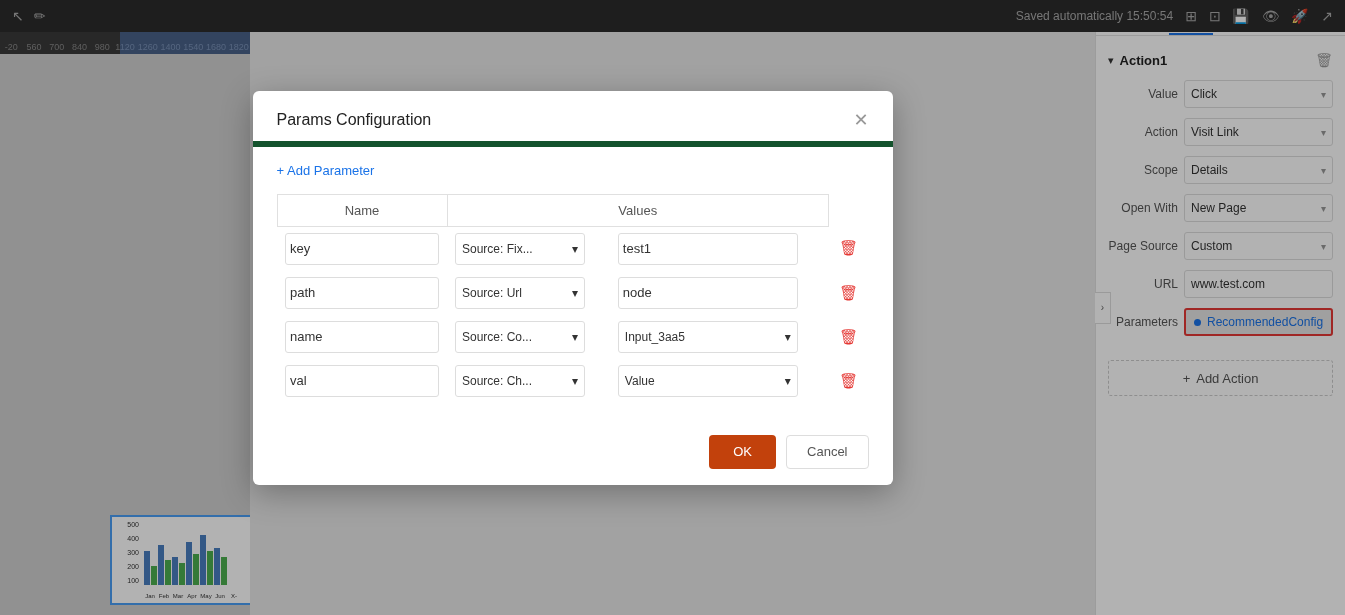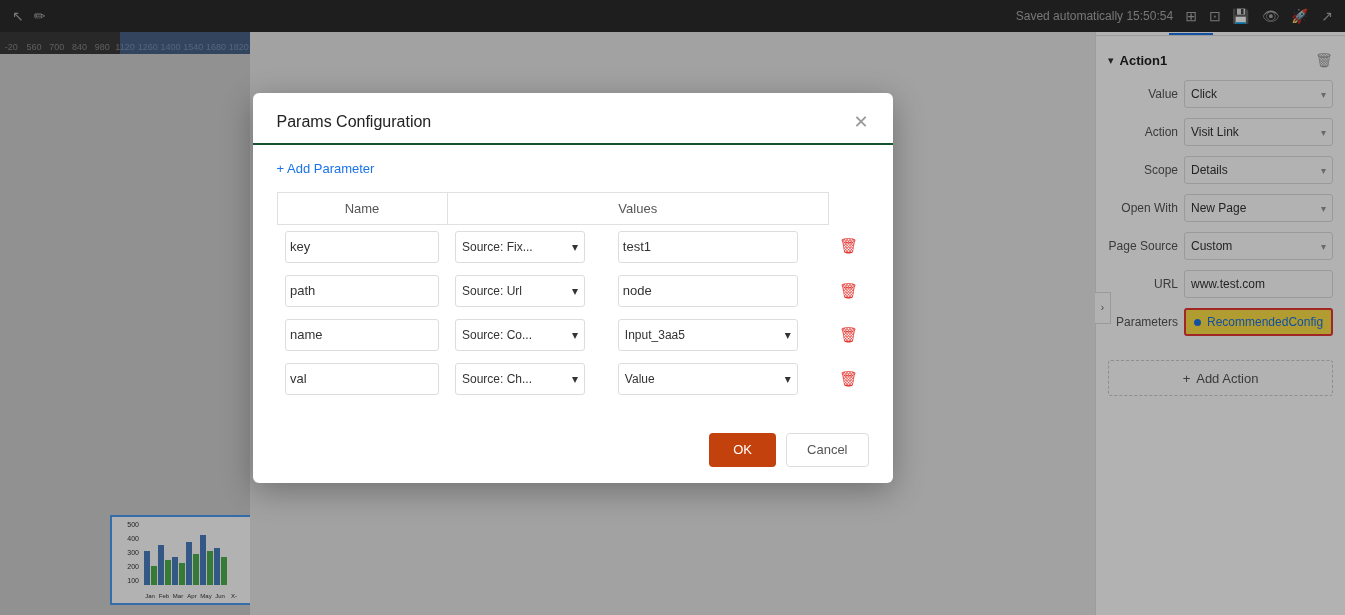--- a/index.html
+++ b/index.html
@@ -243,7 +243,7 @@
 
     .modal-header {
       padding: 20px 24px 12px;
-      border-bottom: 2px solid #14532d;
+      border-bottom: 6px solid #14532d;
       display: flex;
       align-items: center;
       justify-content: space-between;

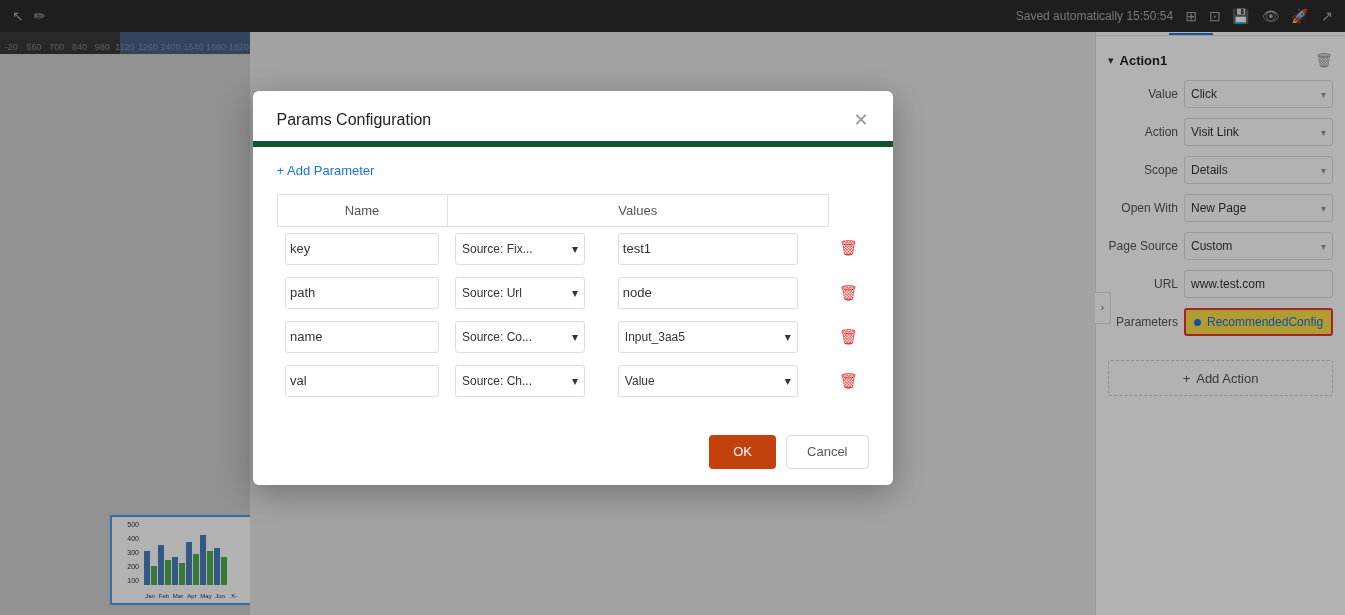--- a/index.html
+++ b/index.html
@@ -173,7 +173,7 @@
       height: 28px;
       border: 2px solid #e53935;
       border-radius: 3px;
-      background: #fde047;
+      background: #e5e5e5;
       font-size: 12px;
       padding: 0 8px;
       display: flex;

